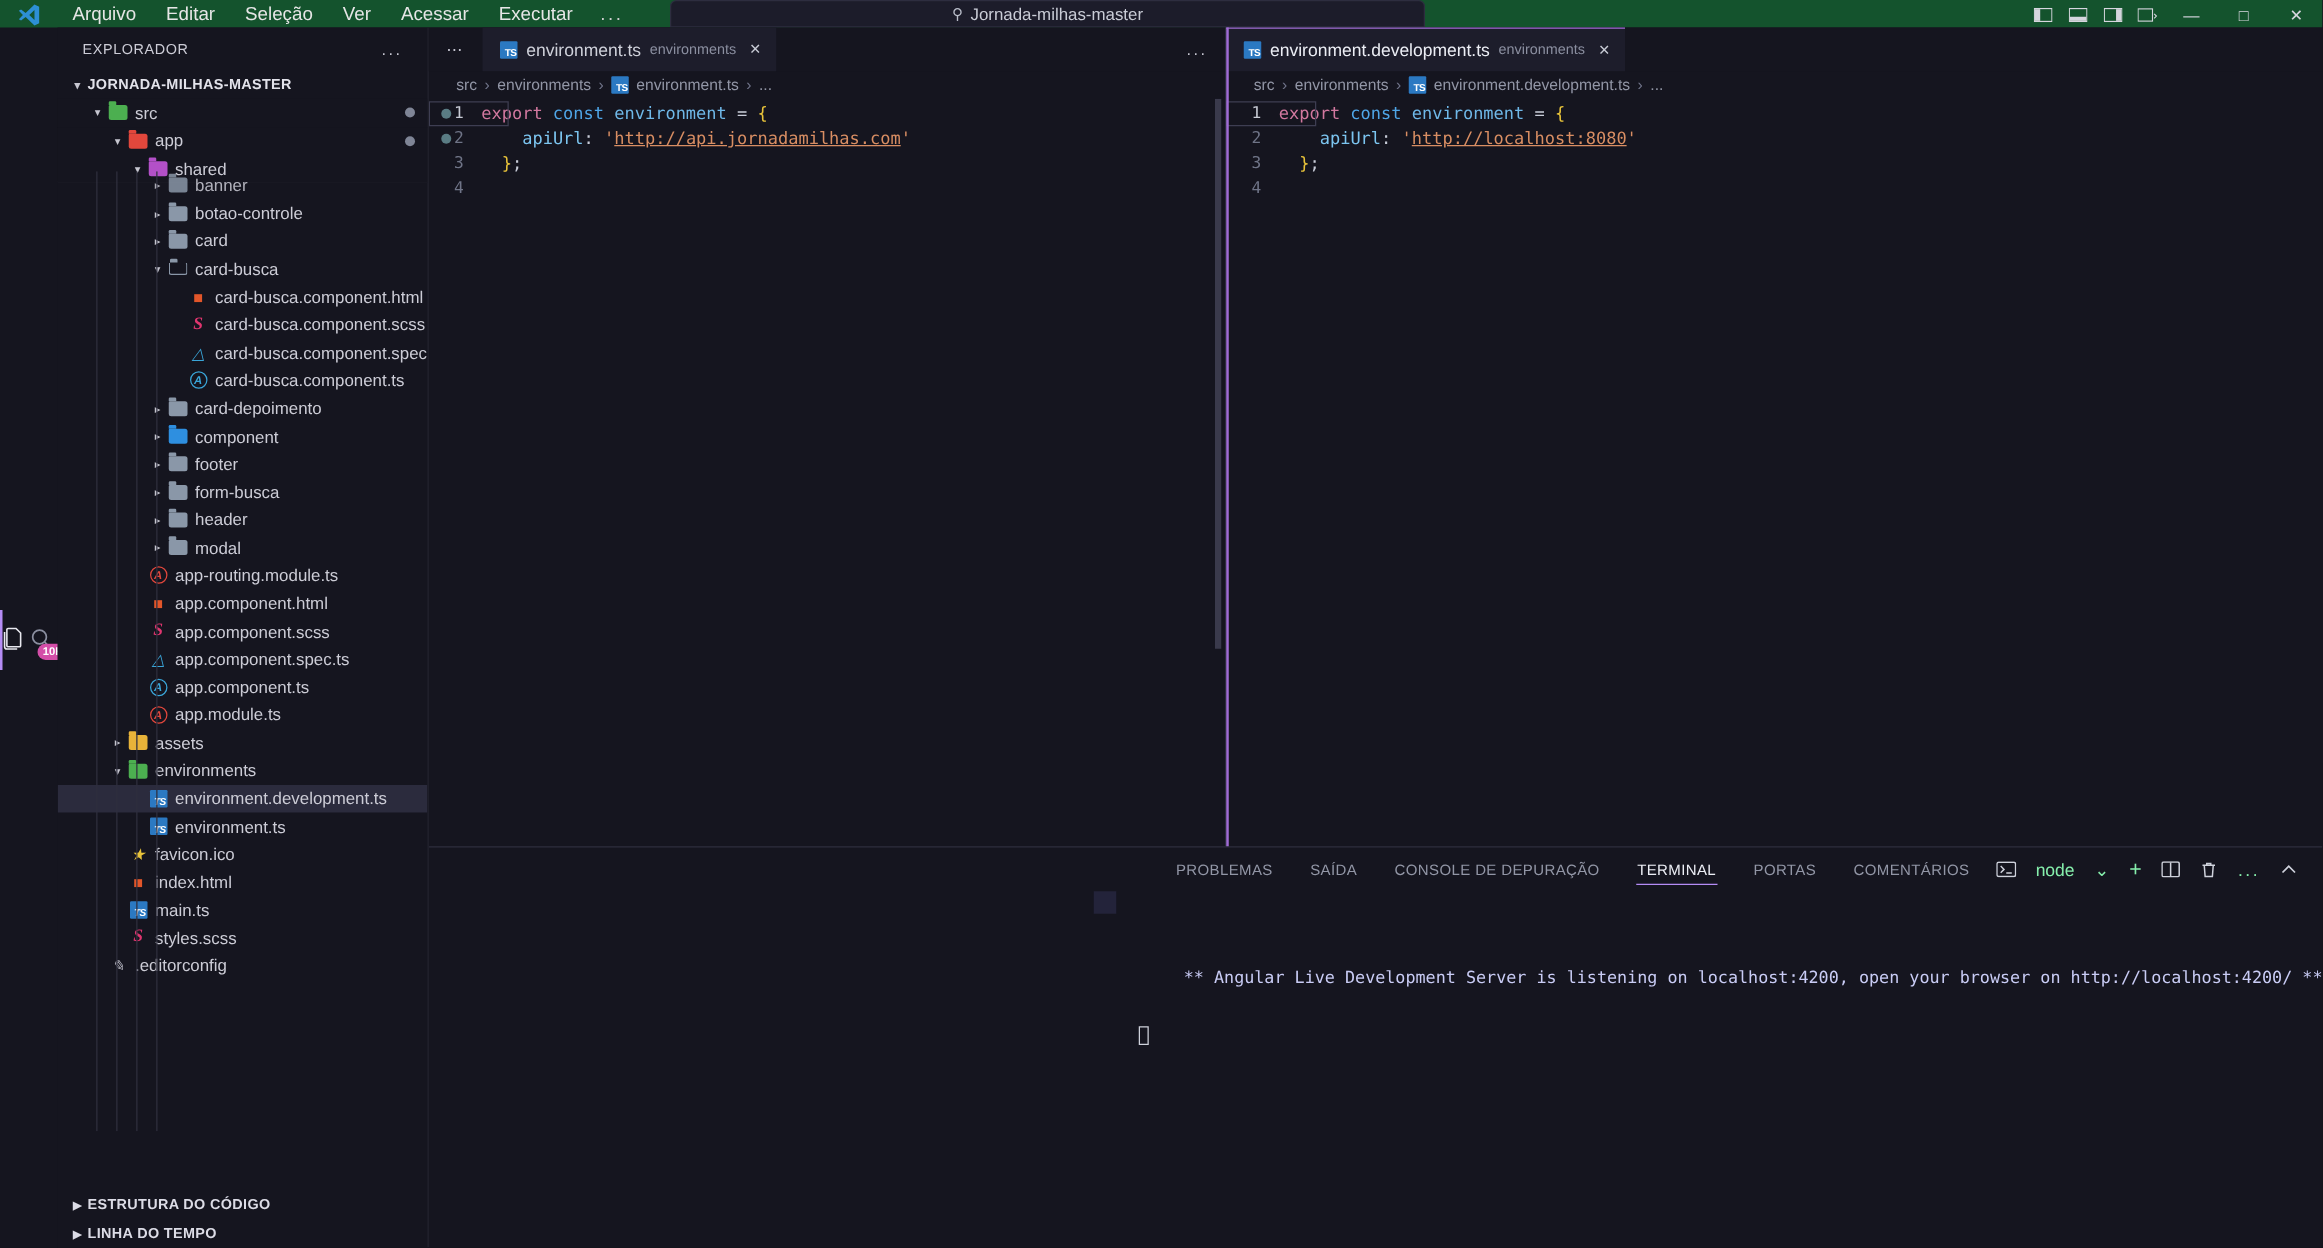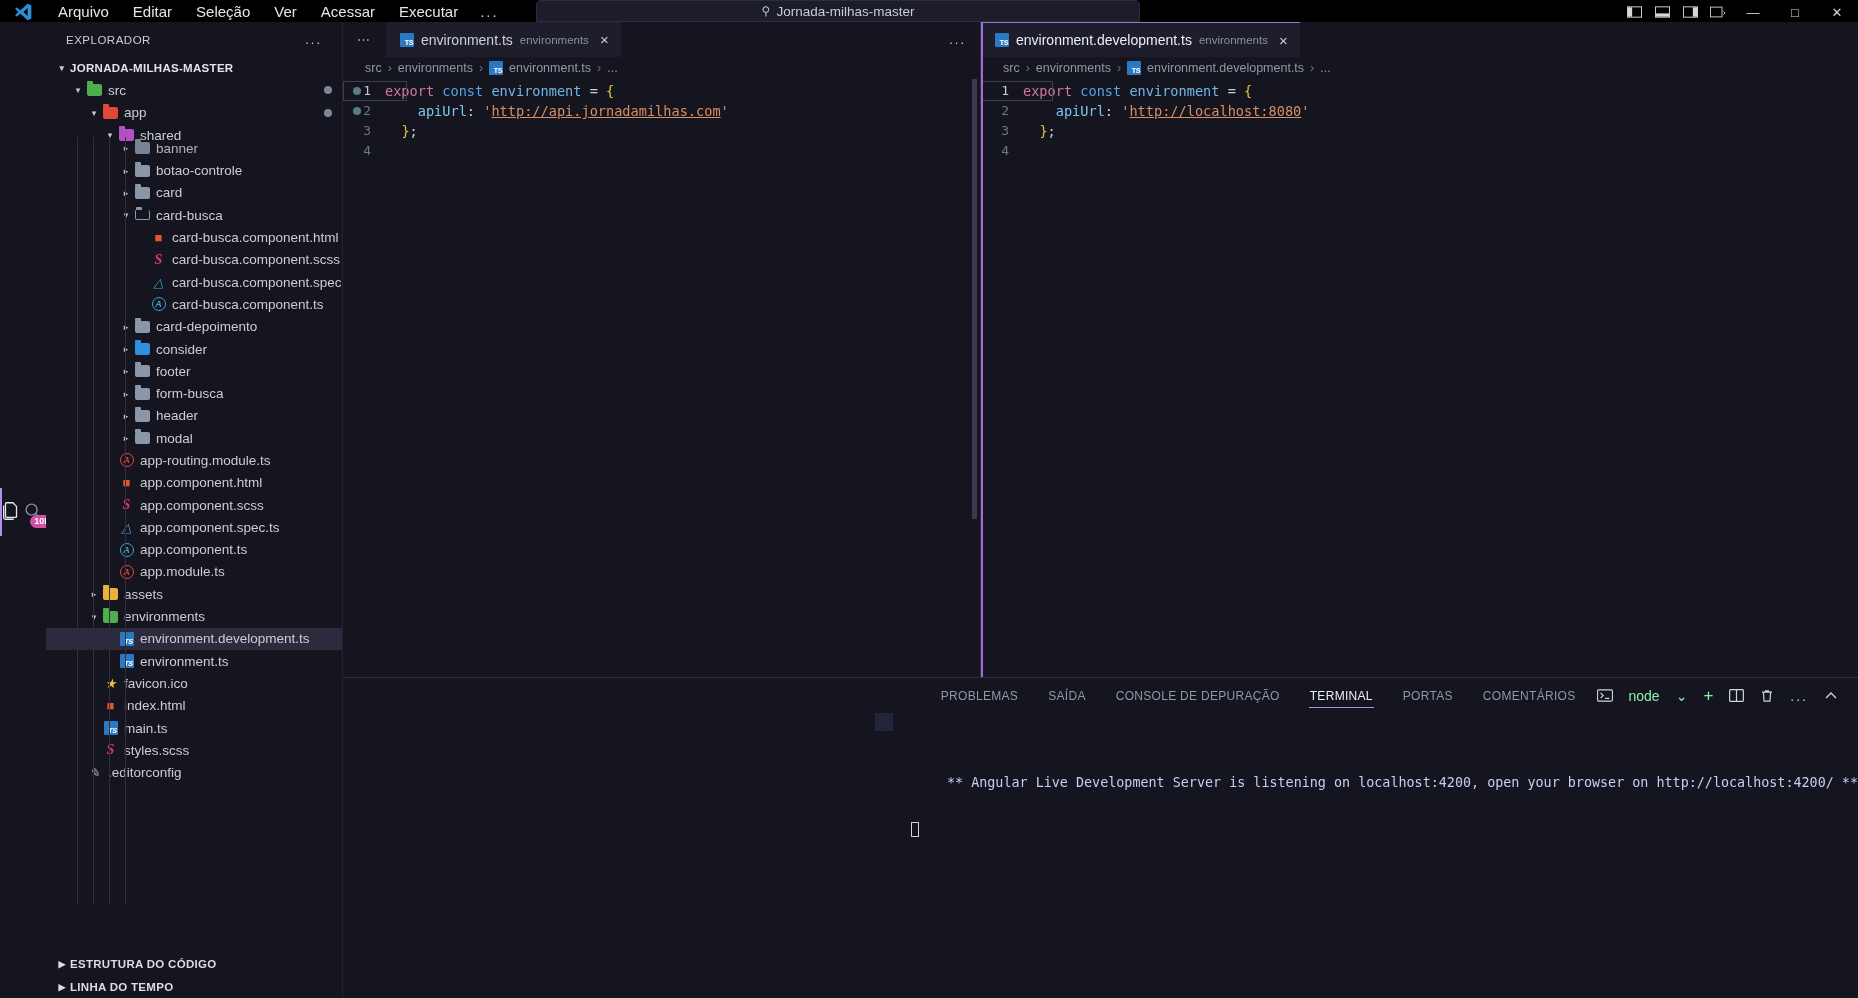--- a/index.html
+++ b/index.html
@@ -7,7 +7,7 @@
   body { font-family:"Liberation Sans", sans-serif; color:#cccccc; font-size:13px; }
 
   
-  #titlebar { height:22px; background:#000000; display:flex; align-items:flex-end; position:relative; }
+  #titlebar { height:22px; background:#14532d; display:flex; align-items:flex-end; position:relative; }
   #logo { width:46px; height:22px; display:flex; align-items:flex-end; justify-content:center; }
   #logo svg { display:block; }
   #menu { display:flex; align-items:flex-end; gap:0; }

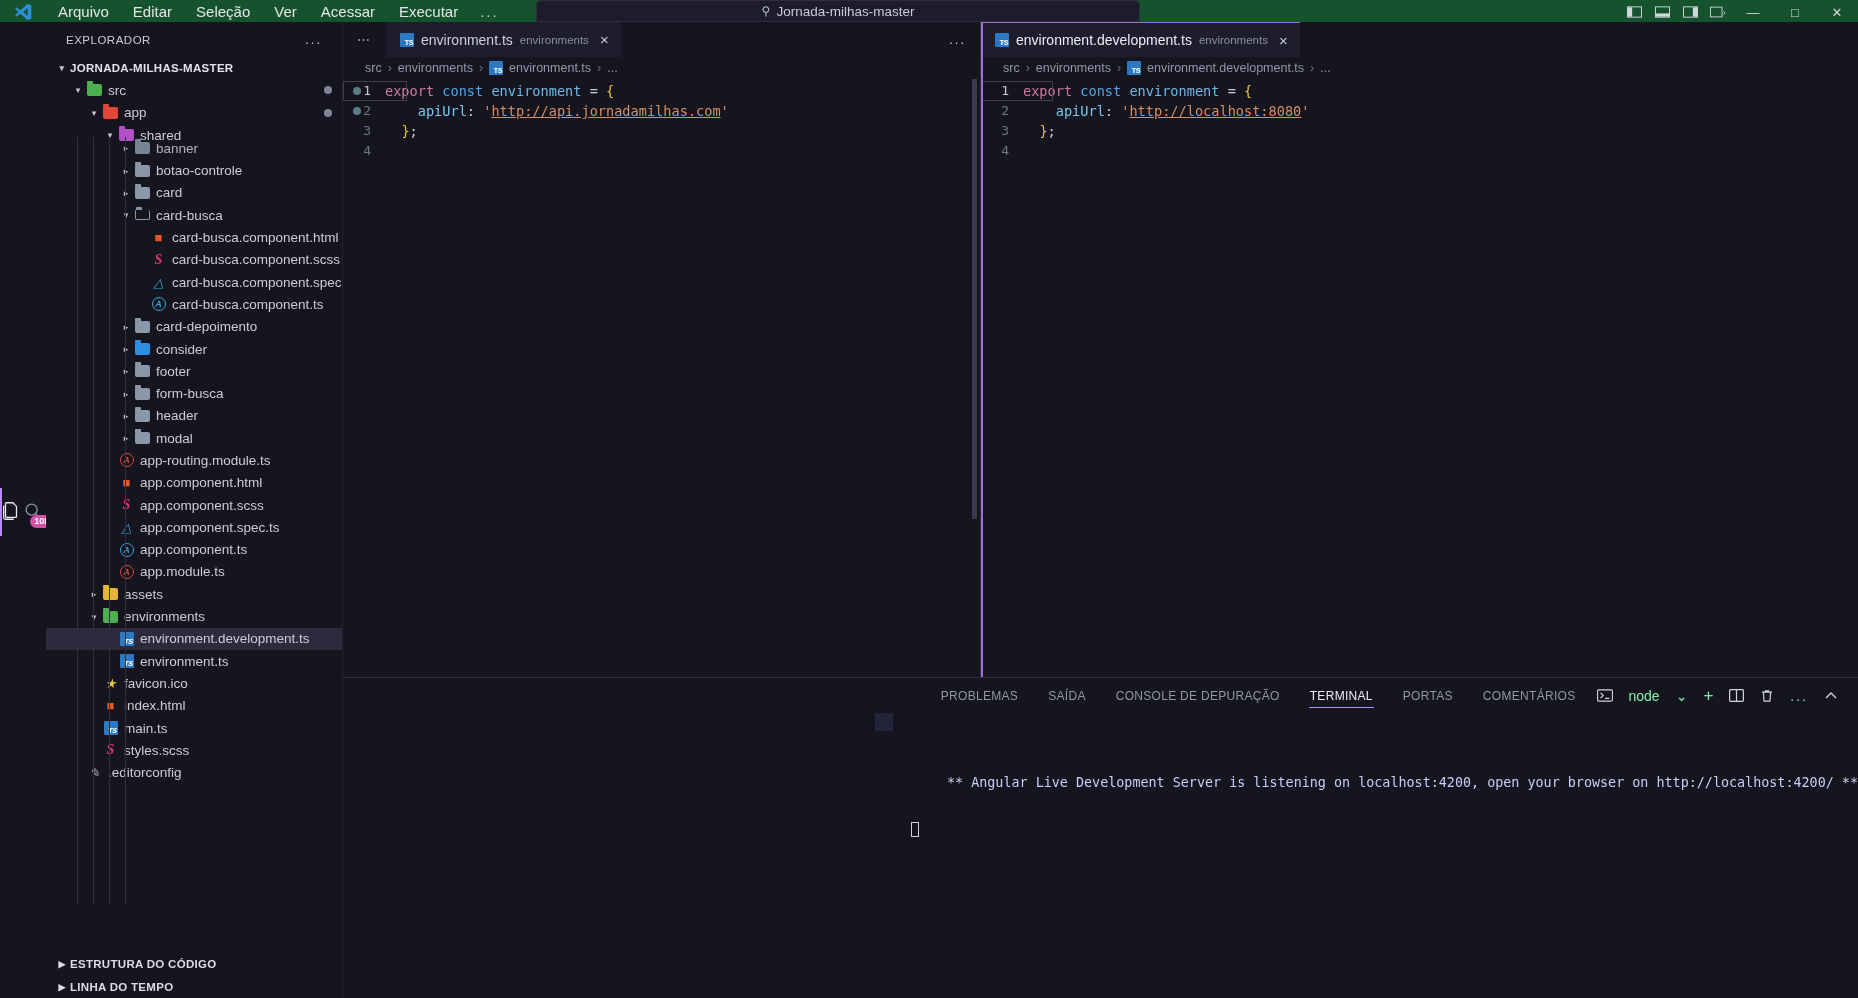--- a/index.html
+++ b/index.html
@@ -69,7 +69,7 @@
   .f-env   { background:#4caf50; } .f-env:before   { background:#4caf50; }
   .f-cont  { background:#2e8fe0; } .f-cont:before  { background:#2e8fe0; }
   .tsico { width:14px; height:14px; background:#2b79c2; color:#fff; font-size:8px; font-weight:bold;
-      display:flex; align-items:flex-end; justify-content:flex-end; padding:0 1px 0 0; border-radius:1px; letter-spacing:-.5px;font-family:Liberation Mono, monospace;}
+      display:flex; align-items:flex-end; justify-content:flex-end; padding:0 1px 0 0; border-radius:1px; letter-spacing:-.5px;}
   .htmlico { color:#e2562a; font-size:13px; font-weight:bold; }
   .scssico { color:#e0356f; font-size:14px; font-weight:bold; font-family:"Liberation Serif",serif; font-style:italic;}
   .specico { color:#3aa5d8; font-size:13px; }

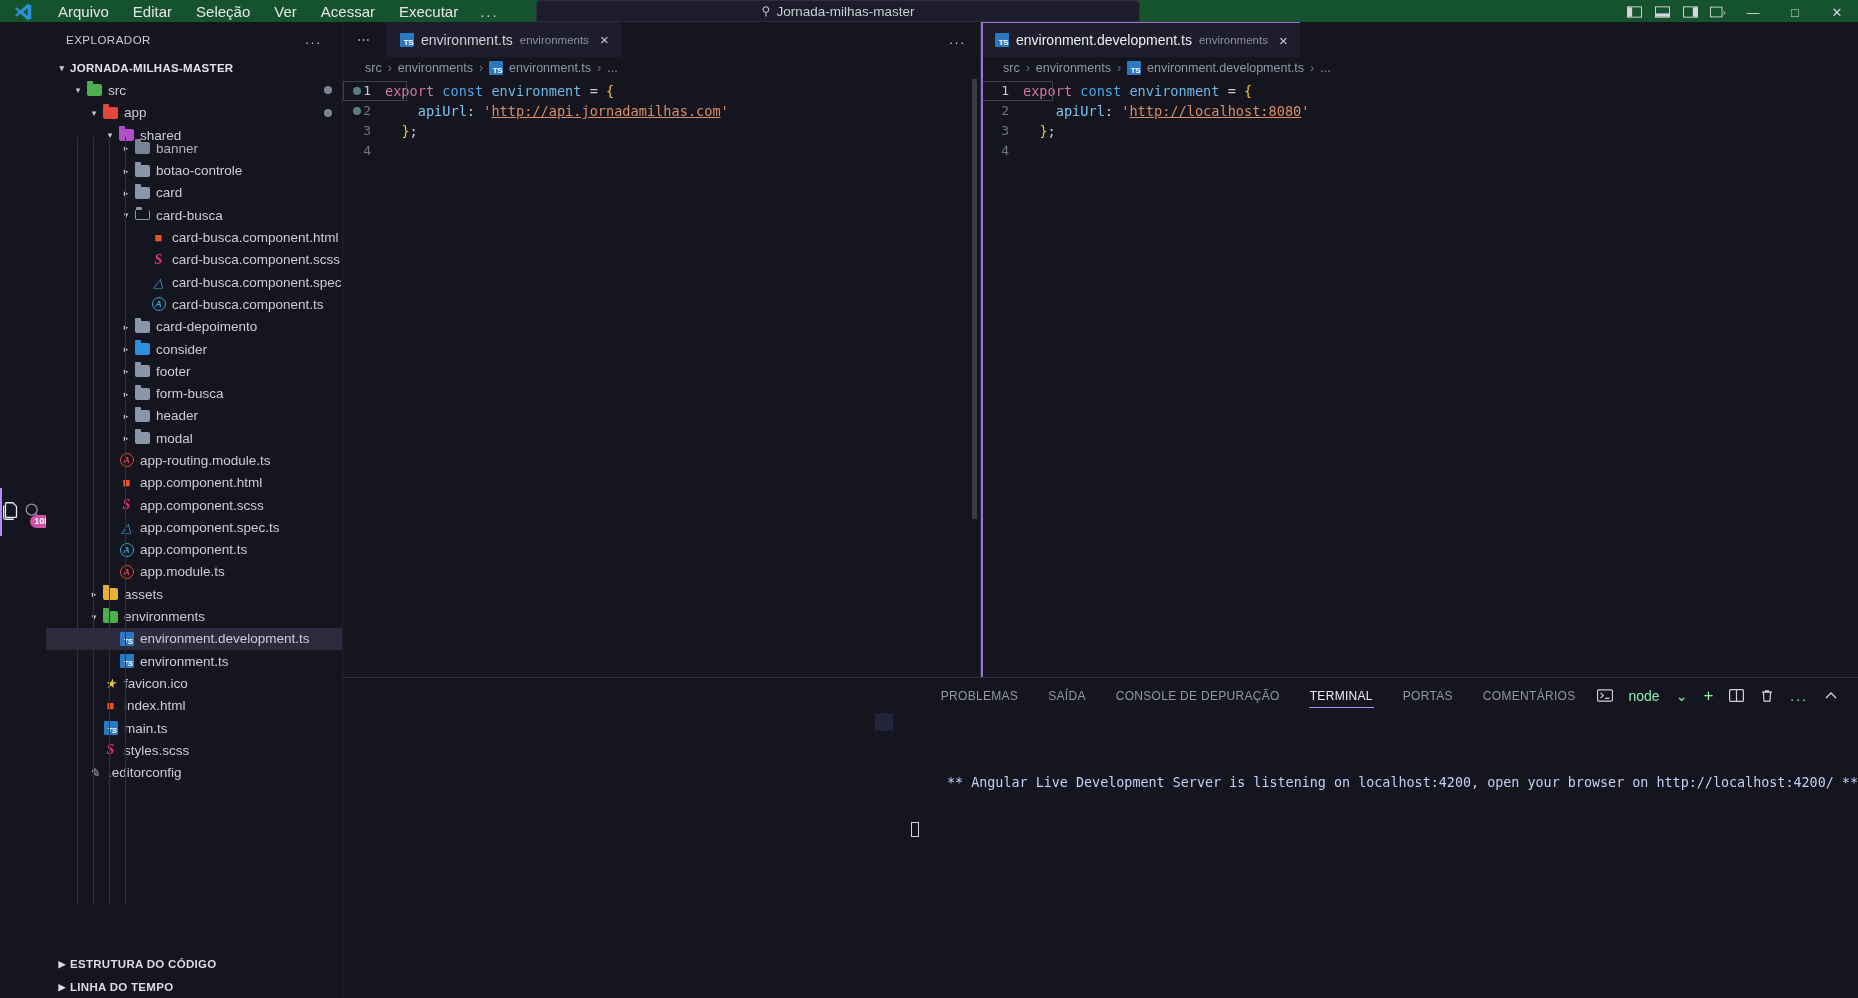--- a/index.html
+++ b/index.html
@@ -389,7 +389,7 @@
             <span class="fi">
               <i class="folder f-cont"></i>
             </span>
-            <span>consider</span>
+            <span>component</span>
           </div>
           <div class="row" style="padding-left: 72px;">
             <span class="tw">▸</span>

